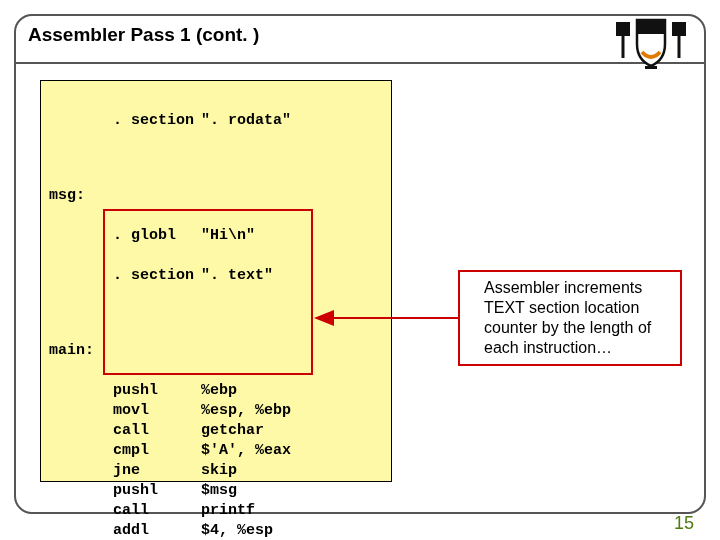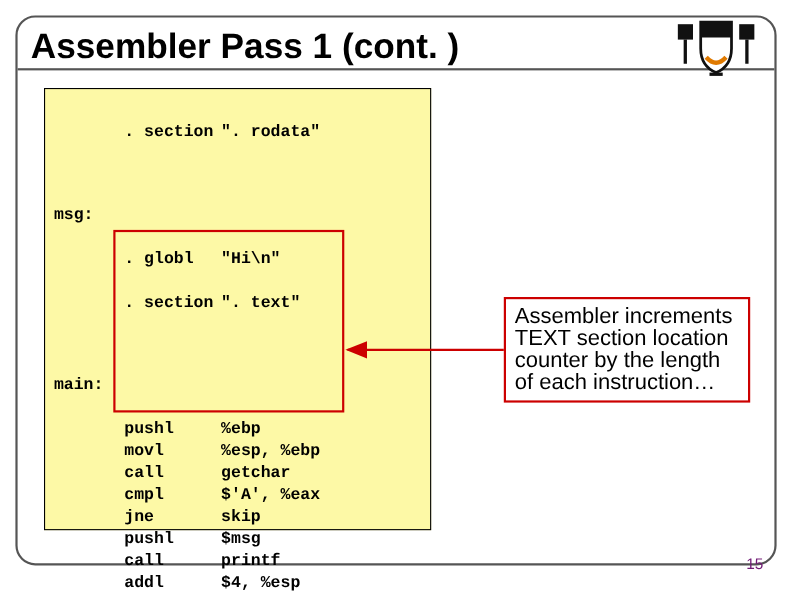--- a/index.html
+++ b/index.html
@@ -21,7 +21,7 @@
   .title {
     position: absolute;
     left: 28px; top: 24px;
-    font-size: 32px;
+    font-size: 19px;
     font-weight: bold;
   }
   .title-rule {

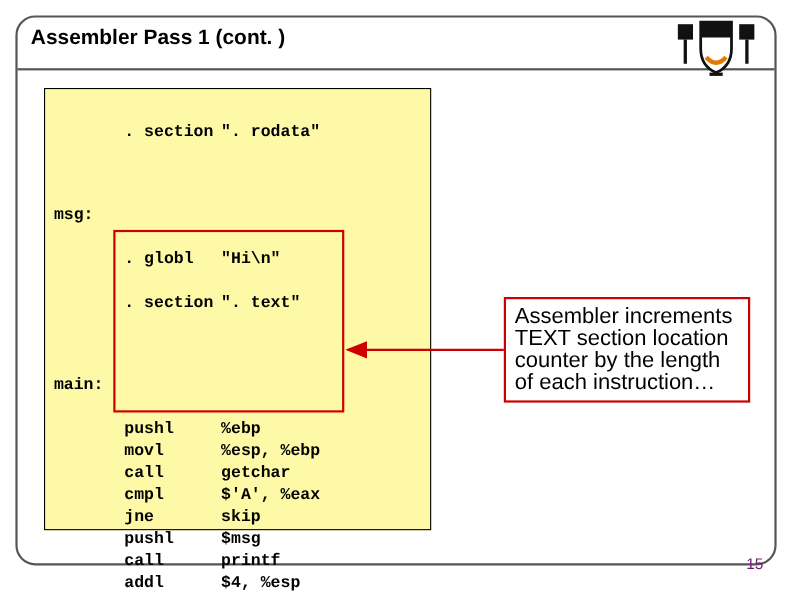--- a/index.html
+++ b/index.html
@@ -67,9 +67,9 @@
     width: 224px;
     border: 2px solid #c00;
     background: #fff;
-    font-size: 20px;
+    font-size: 16px;
     line-height: 20px;
-    padding: 6px 8px;
+    padding: 6px 24px;
   }
   .arrow-svg {
     position: absolute;

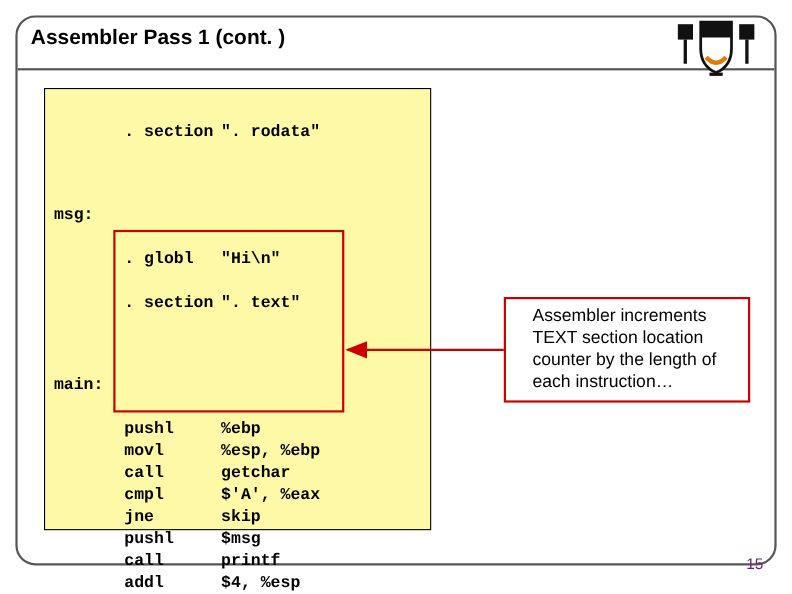--- a/index.html
+++ b/index.html
@@ -79,9 +79,9 @@
   }
   .page-num {
     position: absolute;
-    right: 26px; bottom: 20px;
-    font-size: 14px;
-    color: #701a75;
+    right: 26px; bottom: 6px;
+    font-size: 18px;
+    color: #4d7c0f;
   }
 </style>
 </head>

